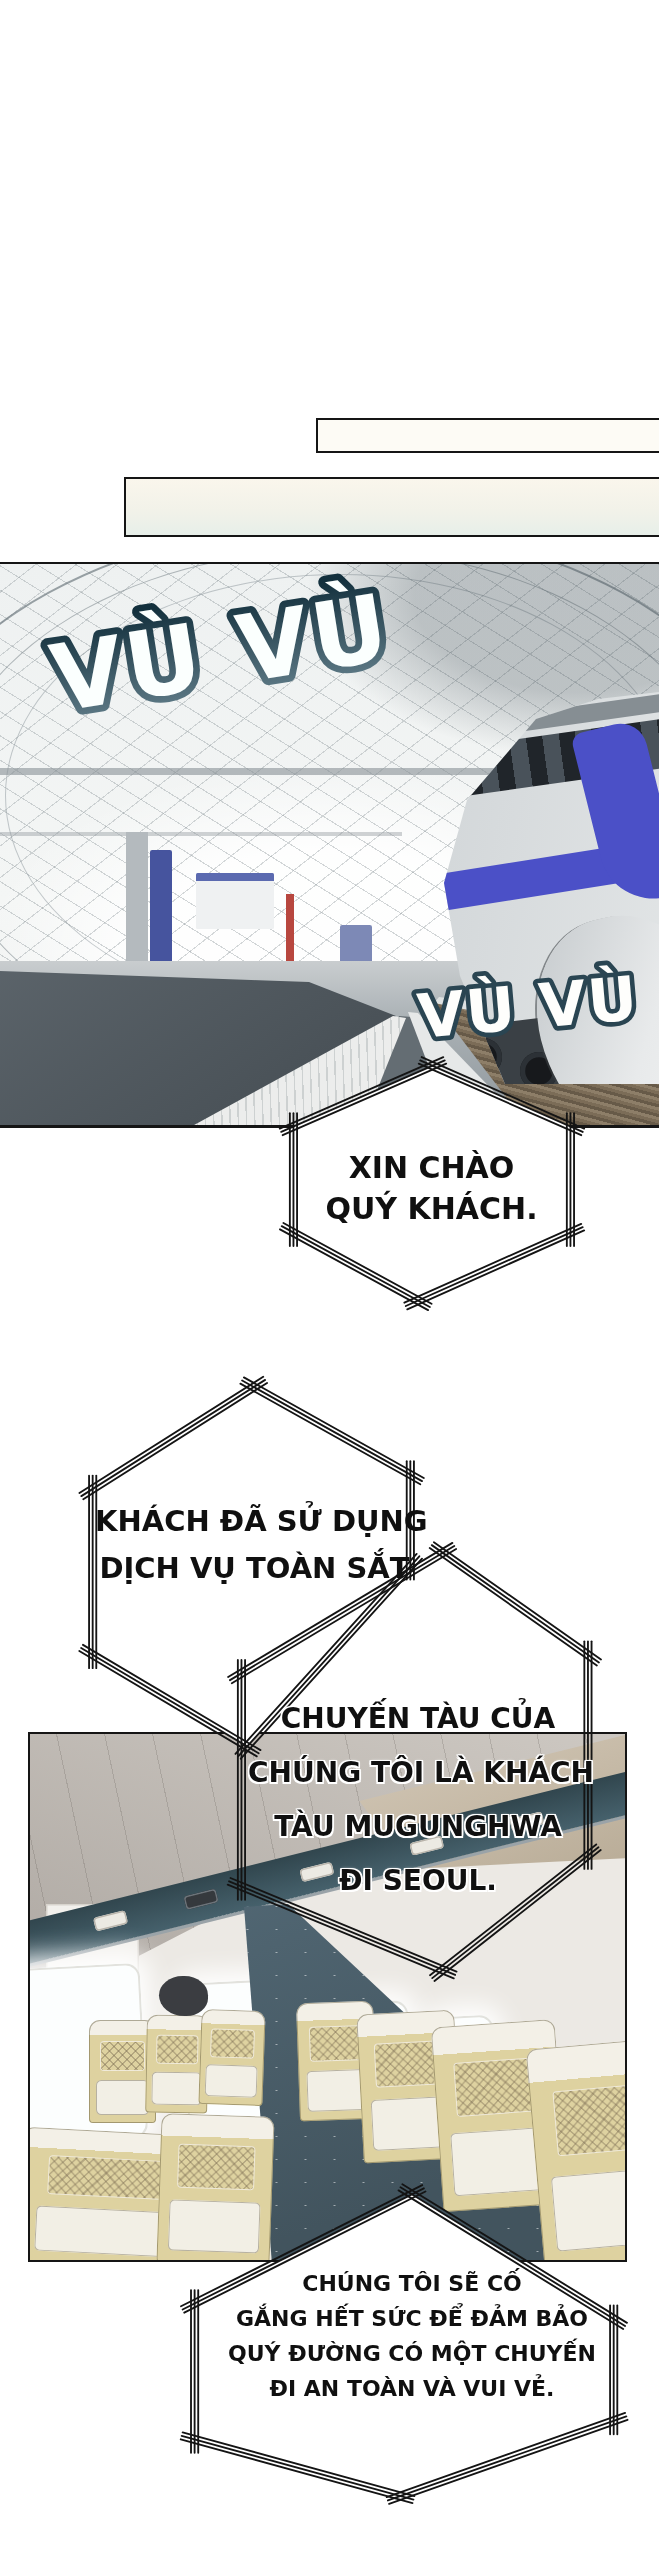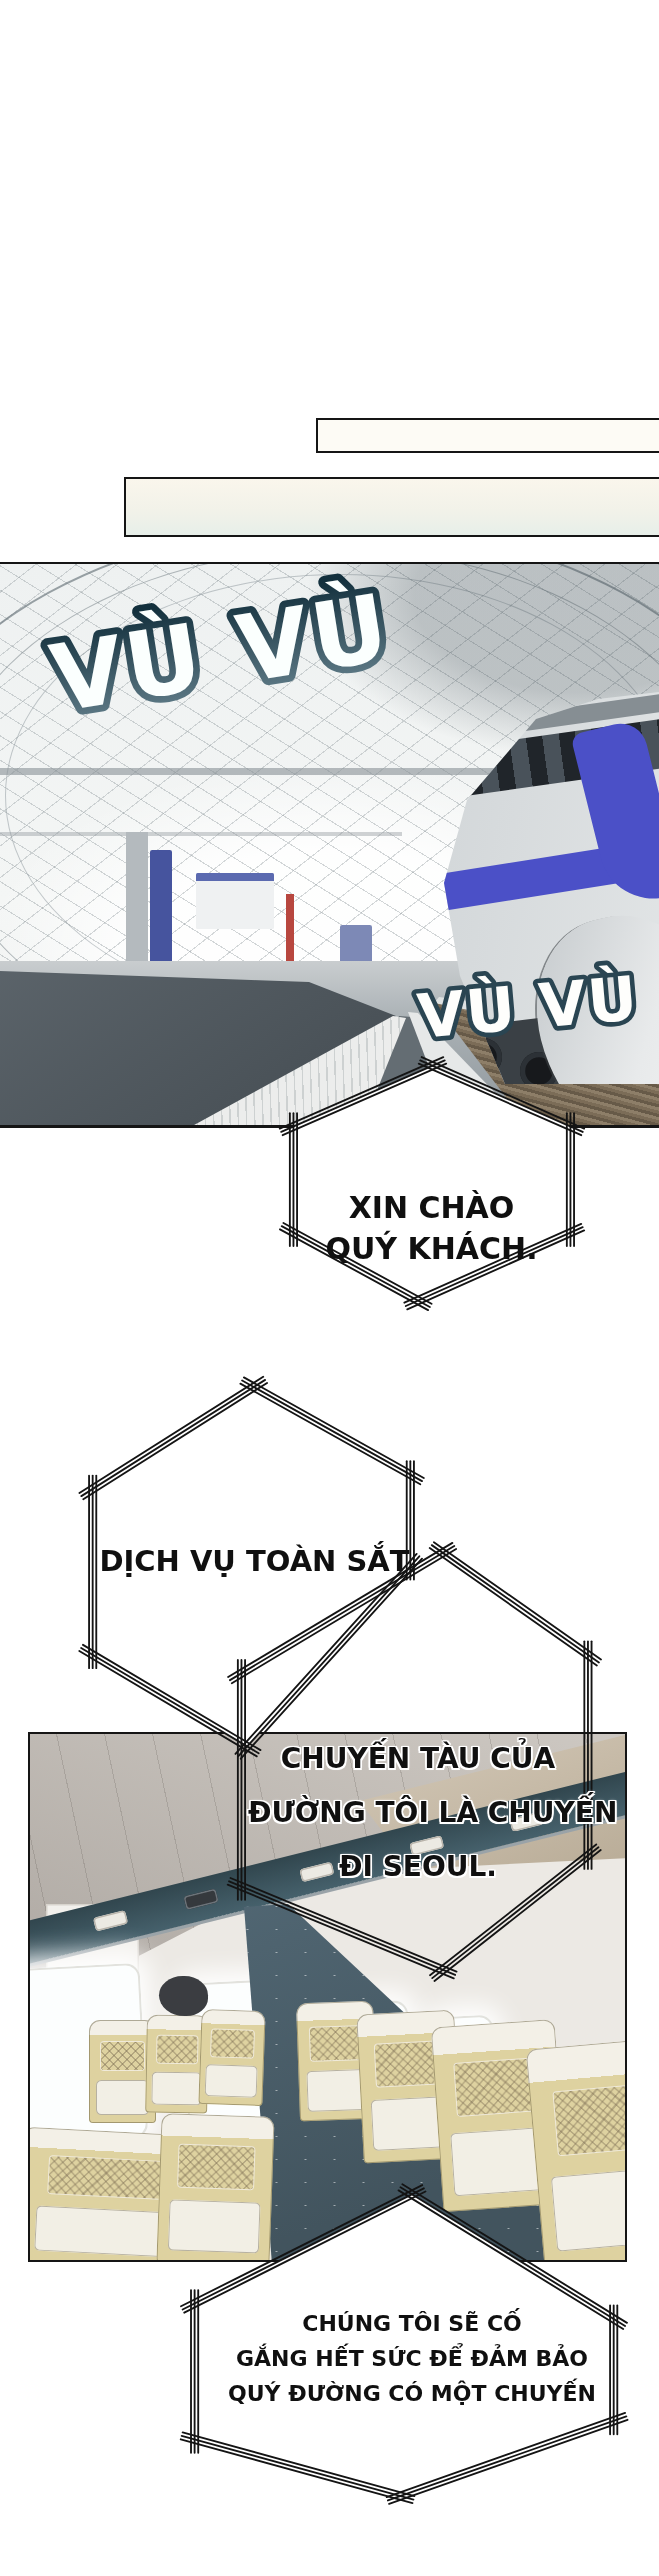--- a/index.html
+++ b/index.html
@@ -113,7 +113,7 @@
   
   #bubble-layer{position:absolute;left:0;top:0;z-index:5;pointer-events:none;}
   .bubtxt{position:absolute;z-index:6;color:#101010;text-align:center;font-weight:700;
-          font-family:"DejaVu Sans",sans-serif;margin-top:40px;}
+          font-family:"DejaVu Sans",sans-serif;}
   .bubtxt span{display:block;white-space:nowrap;}
   .b1{left:318px;top:1147px;width:227px;font-size:30px;line-height:41px;}
   .b2{left:95px;top:1498px;width:319px;font-size:29px;line-height:47px;}

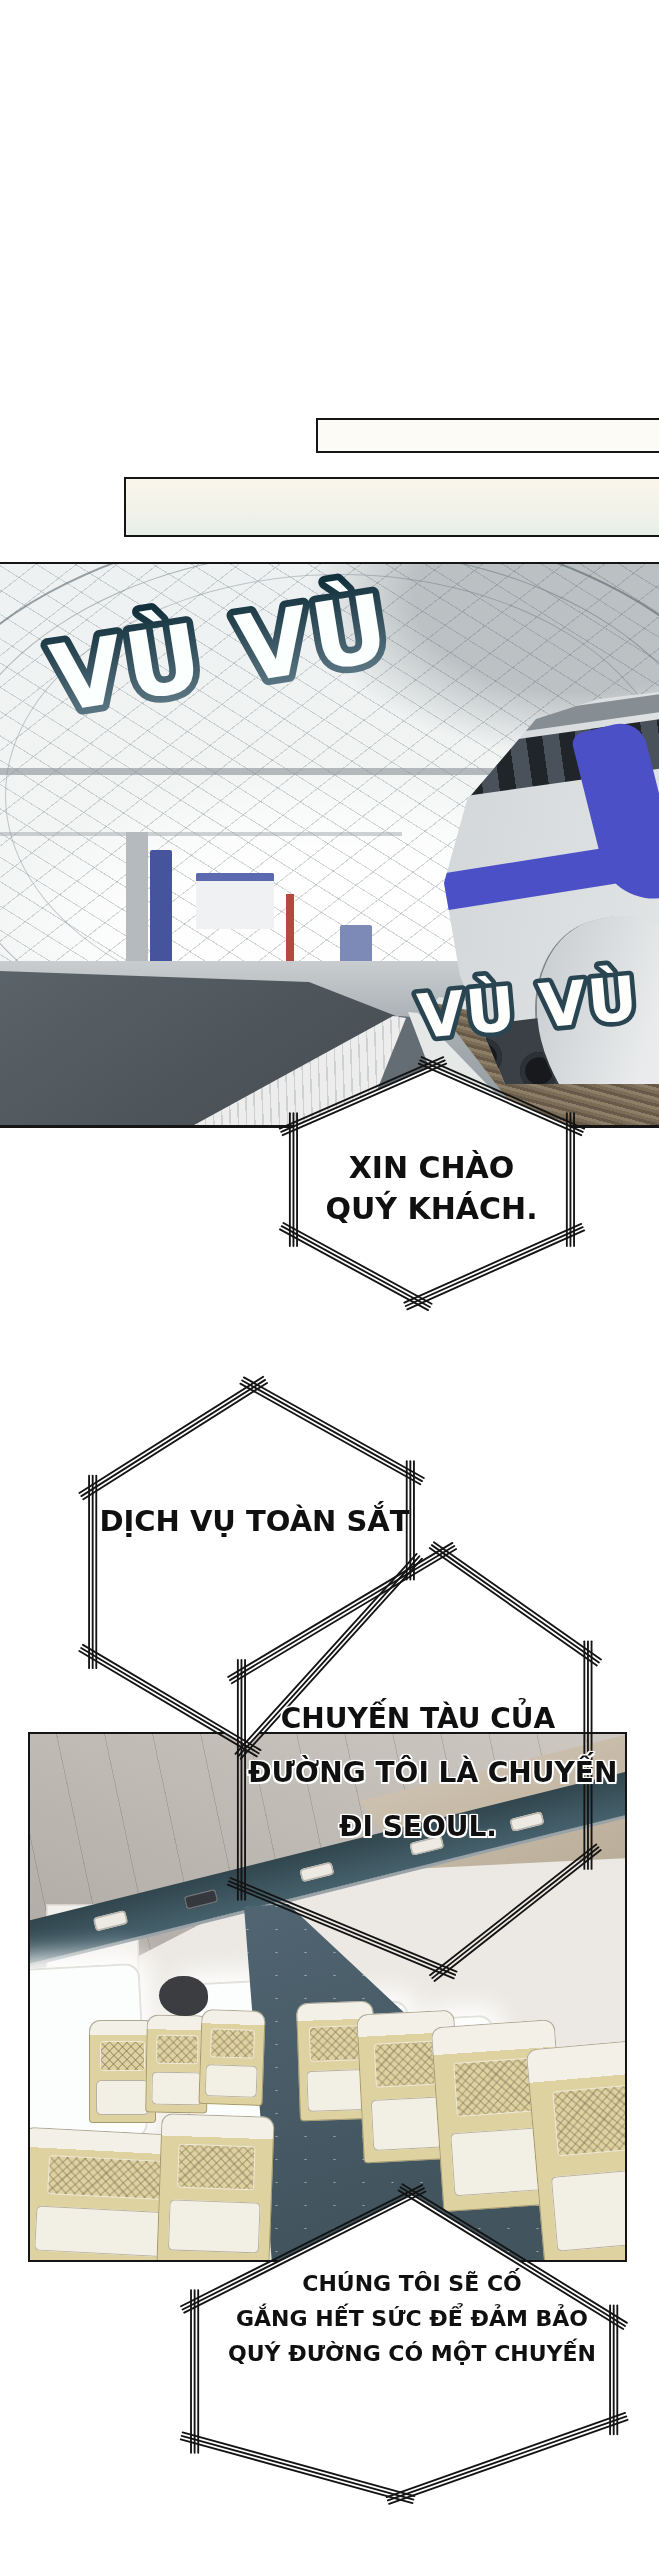--- a/index.html
+++ b/index.html
@@ -312,6 +312,7 @@
     <span>QUÝ KHÁCH.</span>
   </div>
   <div class="bubtxt b2">
+    <span>KHÁCH ĐÃ SỬ DỤNG</span>
     <span>DỊCH VỤ TOÀN SẮT</span>
   </div>
   <div class="bubtxt b3">

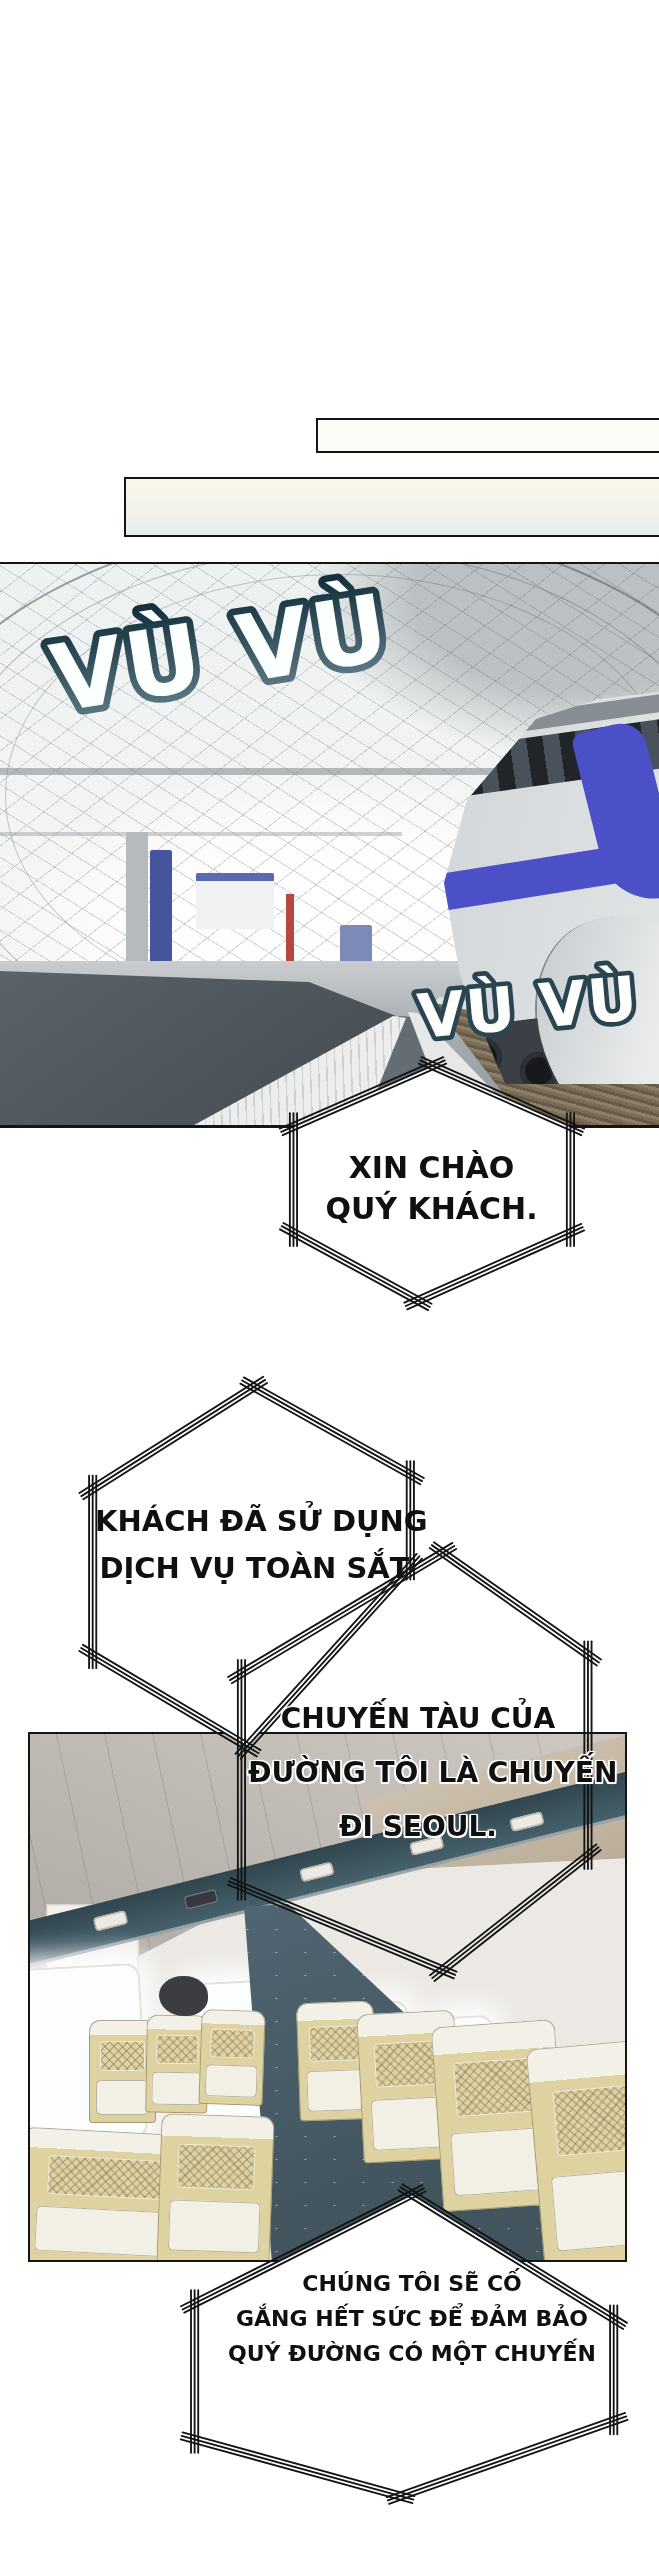--- a/index.html
+++ b/index.html
@@ -317,7 +317,7 @@
   </div>
   <div class="bubtxt b3">
     <span>CHUYẾN TÀU CỦA</span>
-    <span>ĐƯỜNG TÔI LÀ CHUYẾN</span>
+    <span>CHÚNG TÔI LÀ KHÁCH</span>
     <span>ĐI SEOUL.</span>
   </div>
   <div class="bubtxt b4">

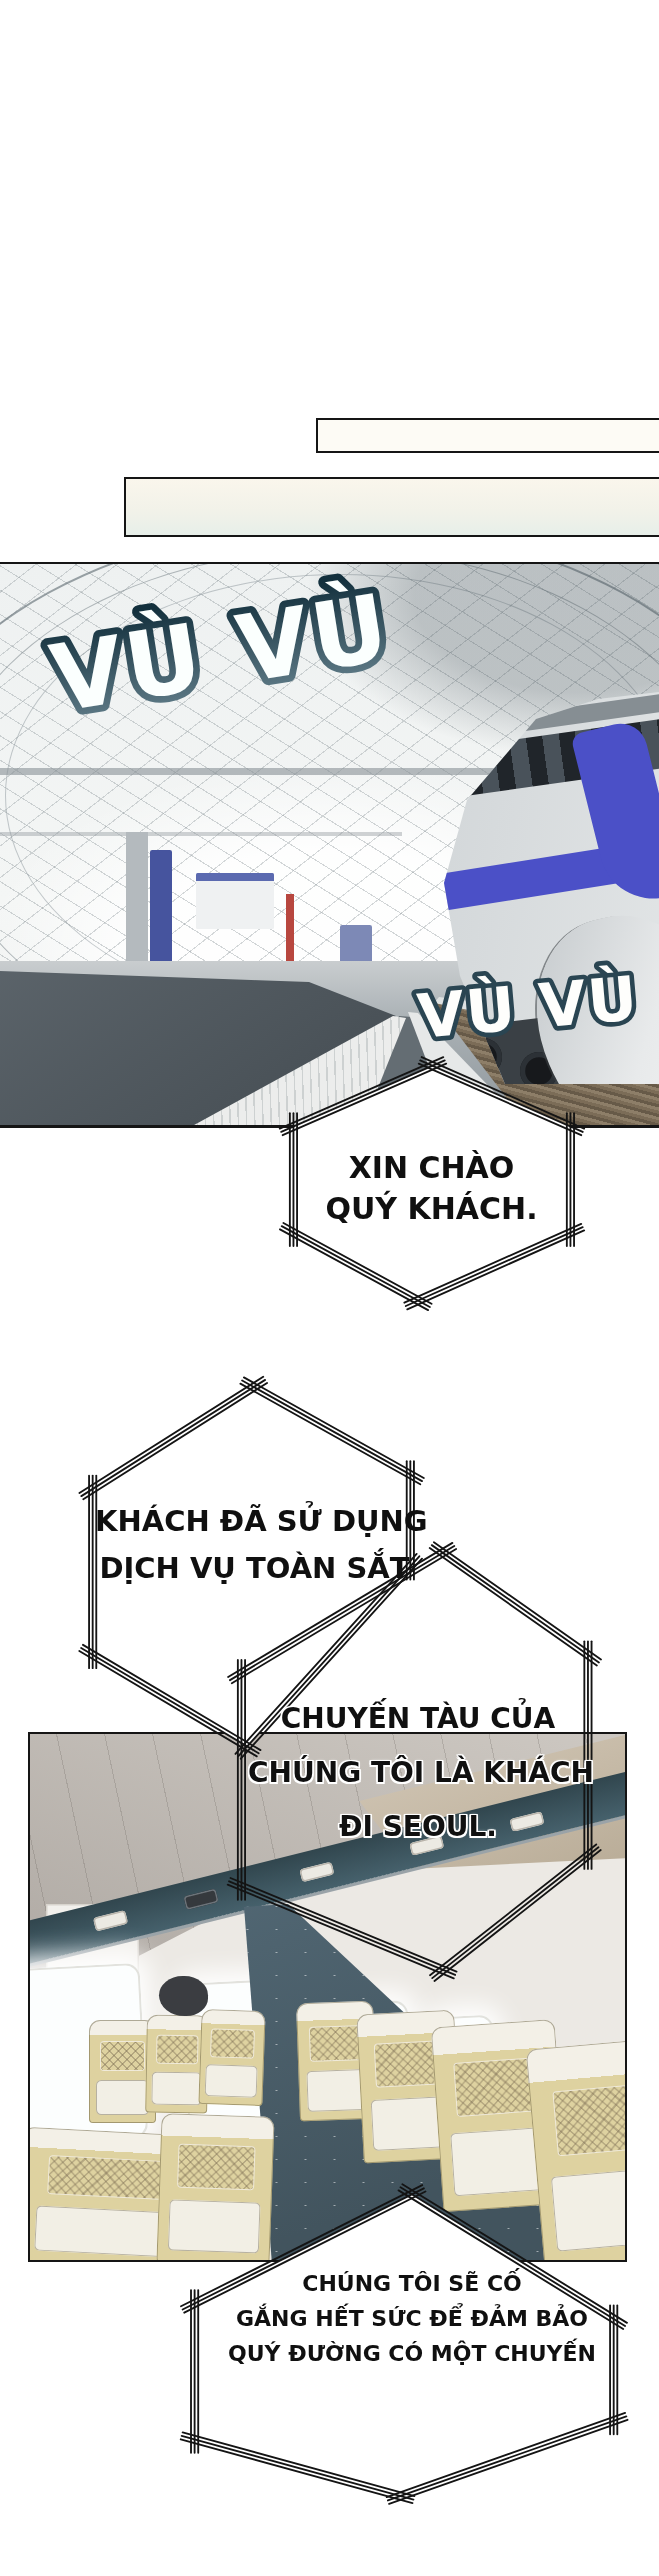--- a/index.html
+++ b/index.html
@@ -318,6 +318,7 @@
   <div class="bubtxt b3">
     <span>CHUYẾN TÀU CỦA</span>
     <span>CHÚNG TÔI LÀ KHÁCH</span>
+    <span>TÀU MUGUNGHWA</span>
     <span>ĐI SEOUL.</span>
   </div>
   <div class="bubtxt b4">

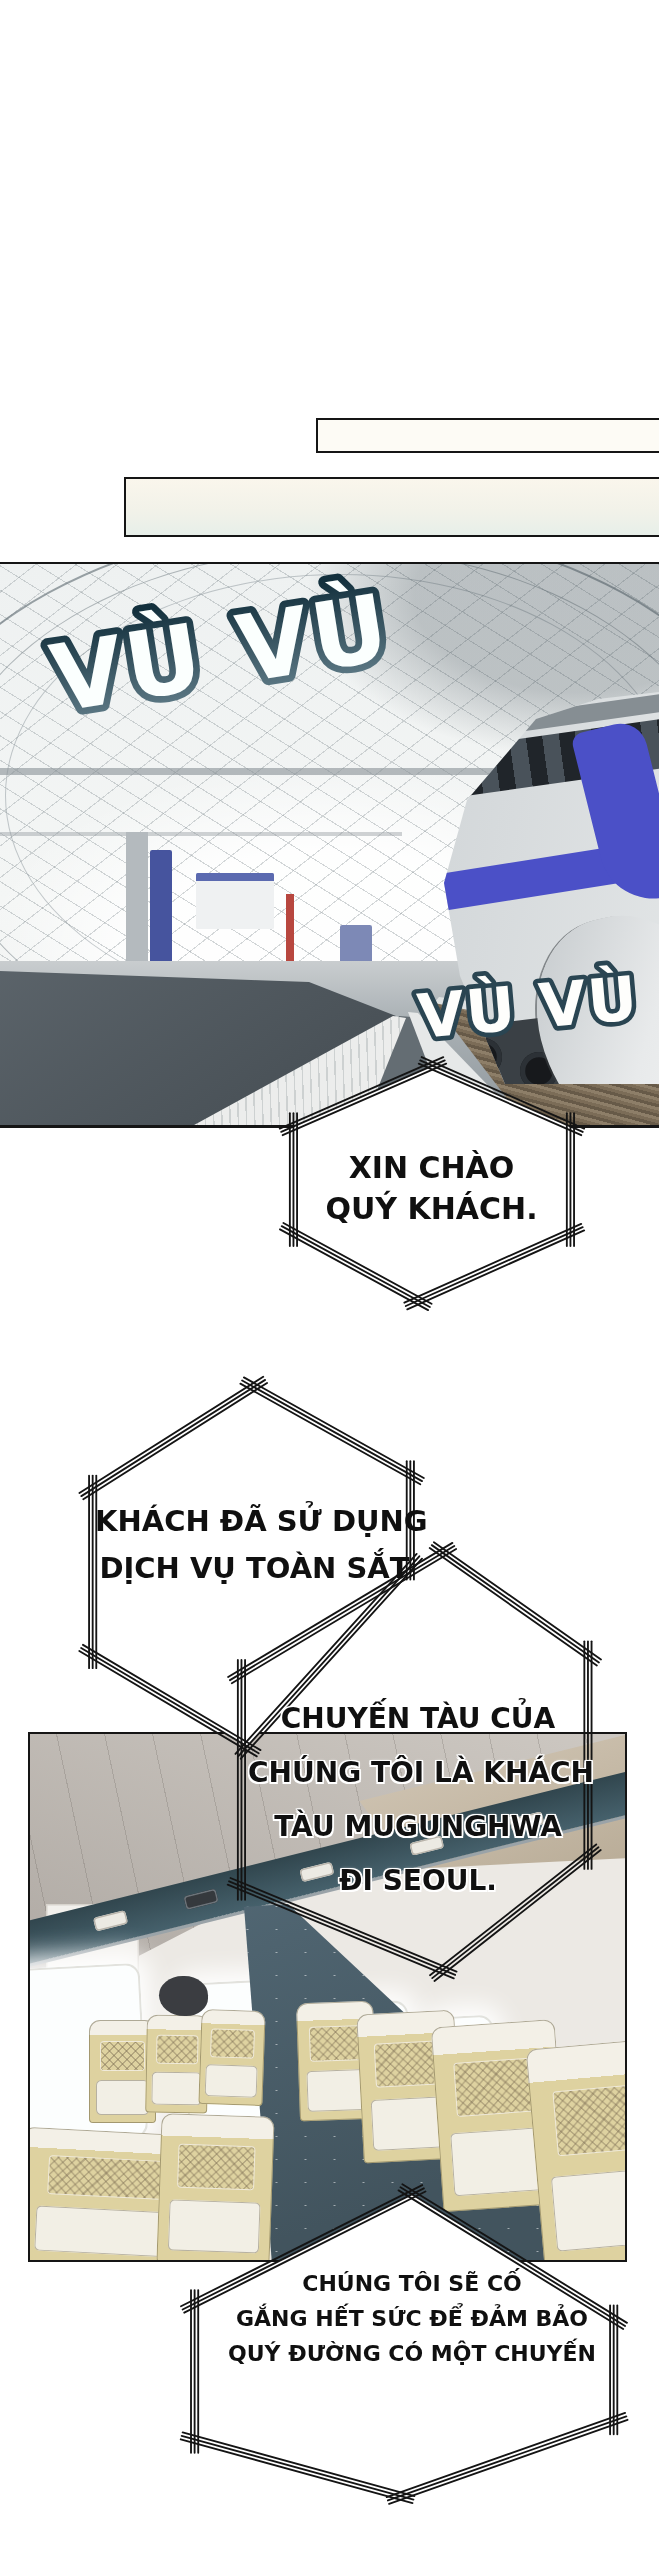--- a/index.html
+++ b/index.html
@@ -325,6 +325,7 @@
     <span>CHÚNG TÔI SẼ CỐ</span>
     <span>GẮNG HẾT SỨC ĐỂ ĐẢM BẢO</span>
     <span>QUÝ ĐƯỜNG CÓ MỘT CHUYẾN</span>
+    <span>ĐI AN TOÀN VÀ VUI VẺ.</span>
   </div>
 
 </div>

